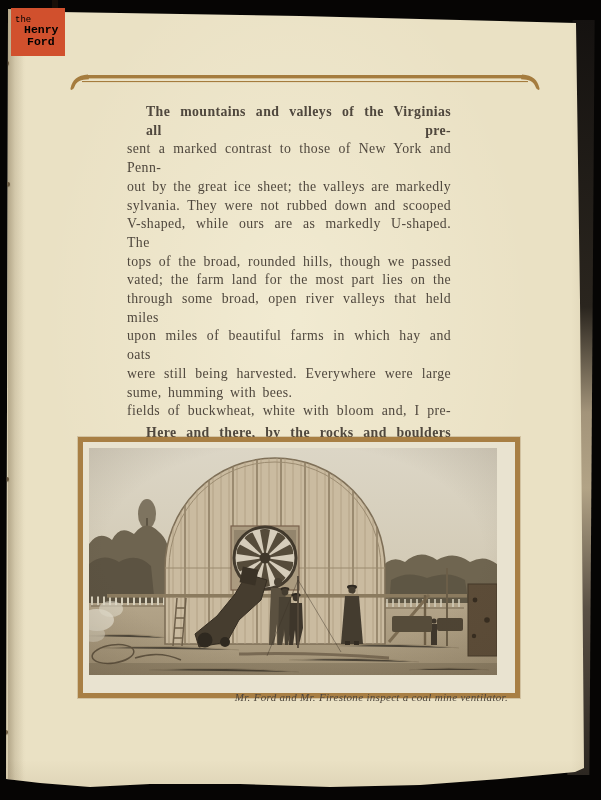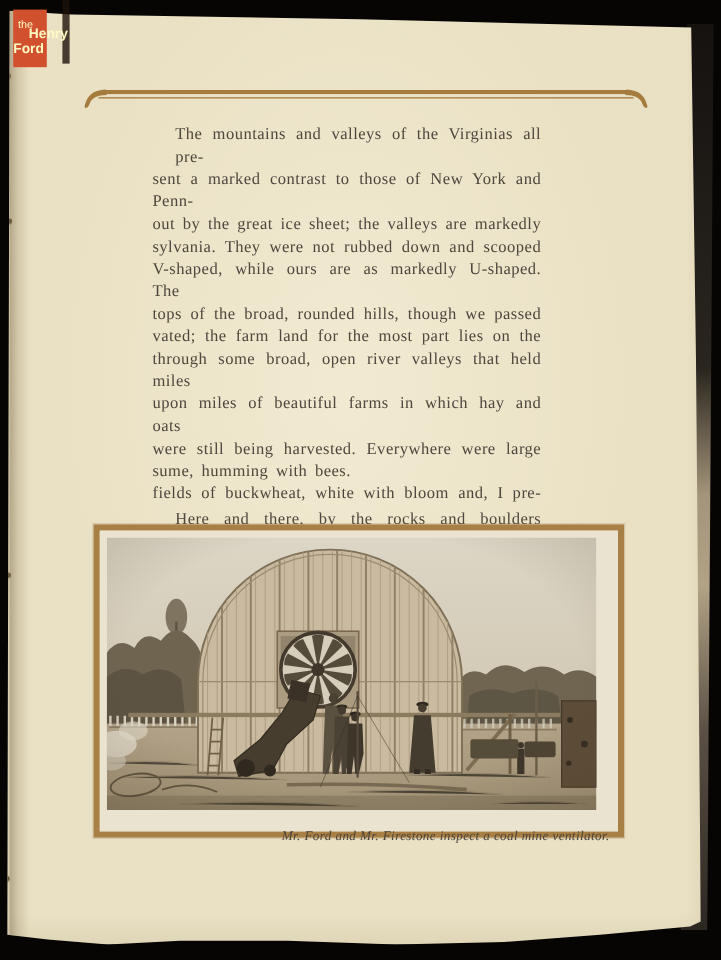--- a/index.html
+++ b/index.html
@@ -38,9 +38,9 @@
   
   .logo-shadow{position:absolute;left:52px;top:0;width:6px;height:53px;background:rgba(28,18,10,.8);}
   .logo{
-    position:absolute;left:11px;top:8px;width:28px;height:48px;
-    background:#d1502d;color:#fef9c3;
-    font-family:Liberation Sans, sans-serif;
+    position:absolute;left:11px;top:8px;width:54px;height:48px;
+    background:#d1502d;color:#000000;
+    font-family:Liberation Mono, monospace;
     line-height:1;
   }
   .logo .the{position:absolute;left:4px;top:8px;font-size:9px;font-weight:400;}

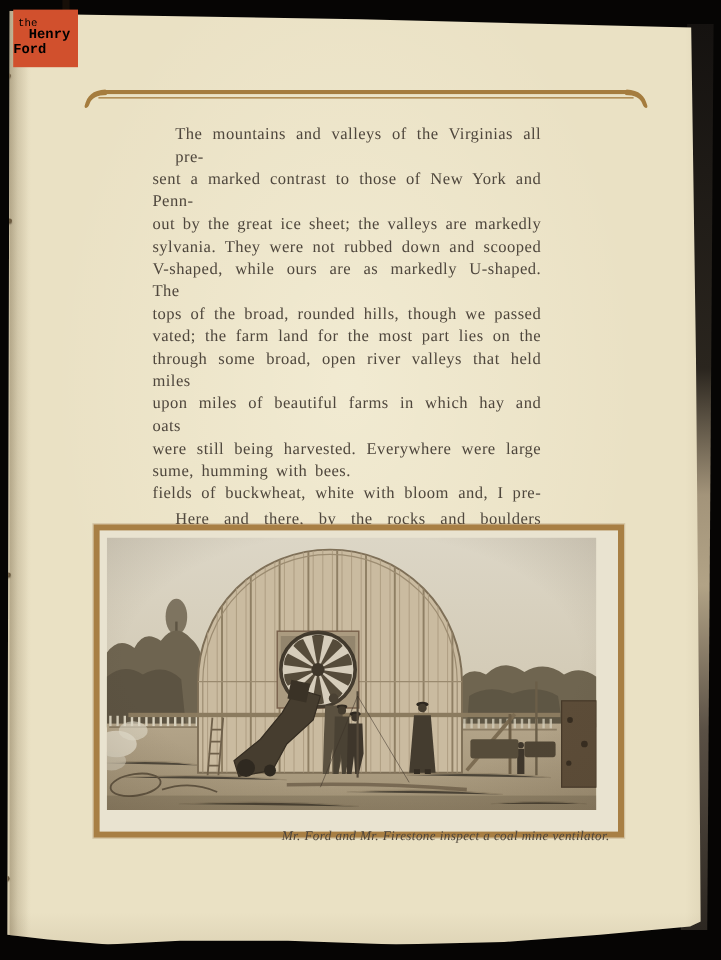--- a/index.html
+++ b/index.html
@@ -45,7 +45,7 @@
   }
   .logo .the{position:absolute;left:4px;top:8px;font-size:9px;font-weight:400;}
   .logo .henry{position:absolute;left:13px;top:16px;font-size:11.5px;font-weight:700;text-align:right;}
-  .logo .ford{position:absolute;left:0;top:28px;font-size:11.5px;font-weight:700;text-align:center;}
+  .logo .ford{position:absolute;left:16px;top:28px;font-size:11.5px;font-weight:700;text-align:center;}
   
   .rule{position:absolute;left:68px;top:71px;}
   

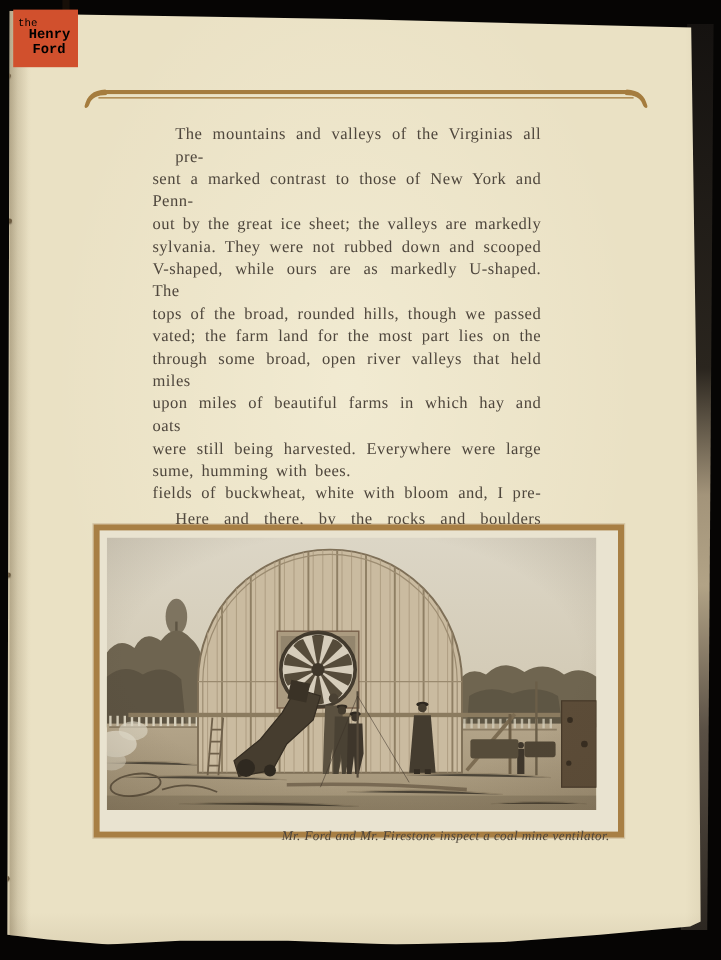--- a/index.html
+++ b/index.html
@@ -56,7 +56,7 @@
   }
   .paragraph{margin:0 0 3px 0;}
   .tline{text-align:justify;text-align-last:justify;white-space:normal;}
-  .tline.indent{padding-left:19px;}
+  .tline.indent{padding-left:19px;font-weight:bold;}
   .tline.lastline{text-align-last:left;}
   
   .photo-frame{

